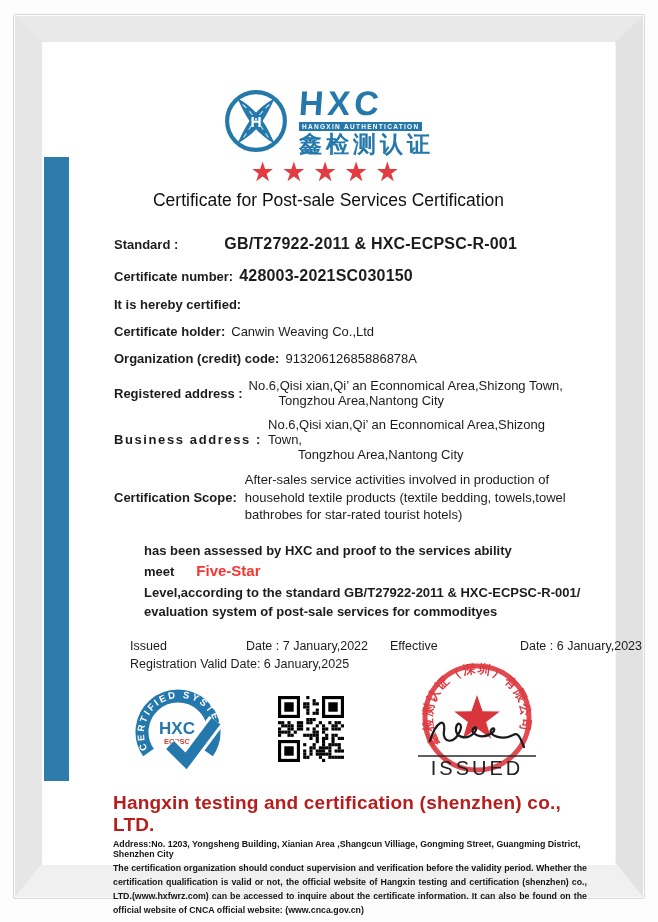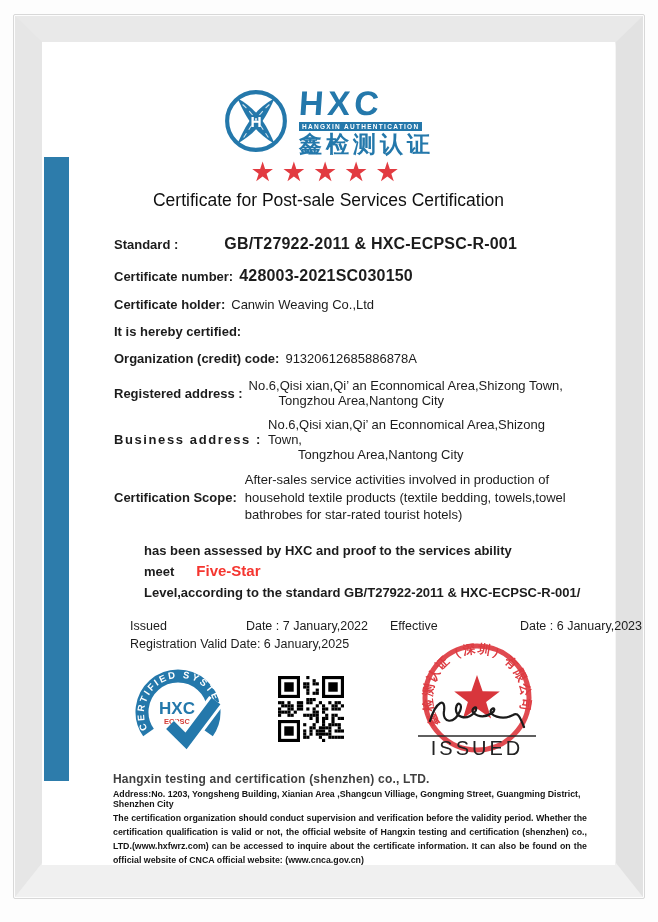--- a/index.html
+++ b/index.html
@@ -99,11 +99,11 @@
         <span class="lbl">Certificate number:</span>
         <span class="val">428003-2021SC030150</span>
       </div>
+      <div class="row row-hereby">It is hereby certified:</div>
       <div class="row row-holder">
         <span class="lbl">Certificate holder:</span>
         <span class="val">Canwin Weaving Co.,Ltd</span>
       </div>
-      <div class="row row-hereby">It is hereby certified:</div>
       <div class="row row-orgcode">
         <span class="lbl">Organization (credit) code:</span>
         <span class="val">91320612685886878A</span>

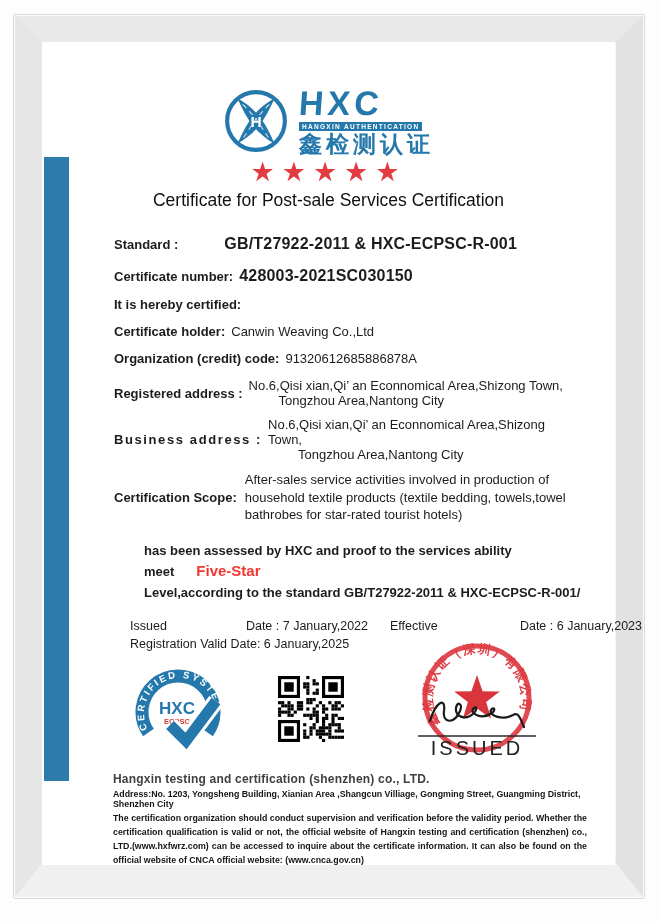--- a/index.html
+++ b/index.html
@@ -133,6 +133,7 @@
         <span>has been assessed by HXC and proof to the services ability meet</span><span class="red">Five-Star</span>
       </div>
       <div>Level,according to the standard GB/T27922-2011 &amp; HXC-ECPSC-R-001/</div>
+      <div>evaluation system of post-sale services for commodityes</div>
     </div>
 
     <div class="dates">

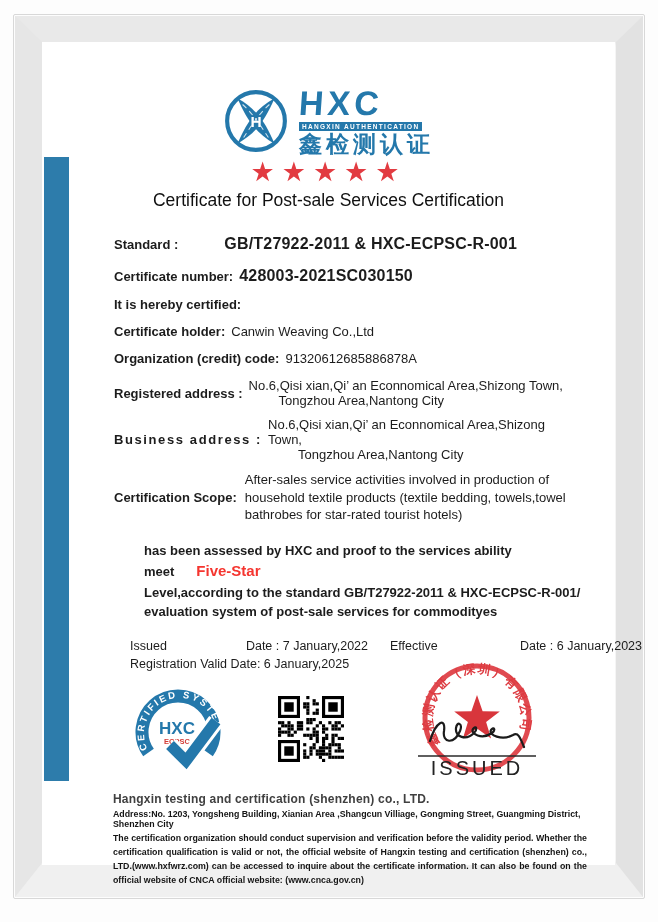--- a/index.html
+++ b/index.html
@@ -57,7 +57,7 @@
 
   
   .footer{margin-top:7px;padding:0 28px 0 71px;}
-  .footer-company{font-size:12px;font-weight:700;letter-spacing:.2px;color:#404040;}
+  .footer-company{font-size:19px;font-weight:700;letter-spacing:.2px;color:#b91c1c;}
   .footer-address{margin-top:3px;font-size:8.8px;font-weight:700;color:#151515;}
   .footer-disclaimer{margin-top:2px;font-size:8.8px;font-weight:600;color:#151515;line-height:1.6;text-align:justify;}
 </style>

